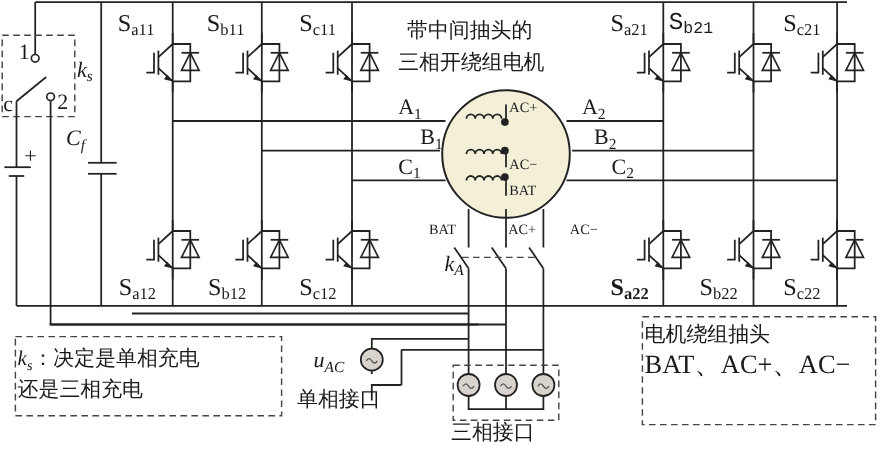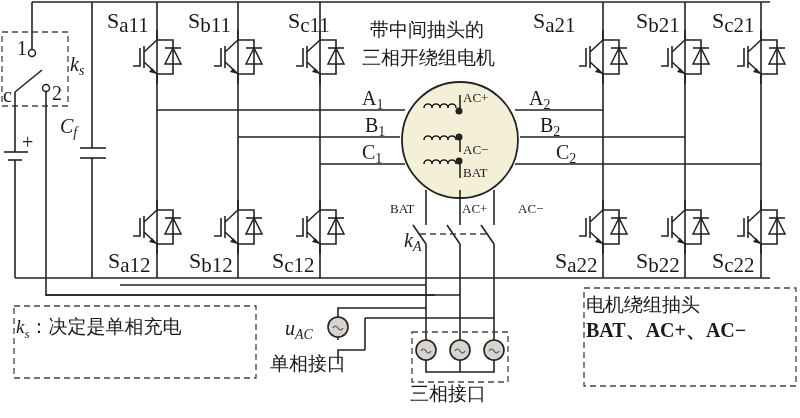--- a/index.html
+++ b/index.html
@@ -9,7 +9,7 @@
   .dash{stroke:#444;stroke-width:1.3;fill:none;stroke-dasharray:6 4;}
   .lbl{position:absolute;white-space:nowrap;line-height:1;}
   .sw{font-size:22px;}
-  .sw sub{font-size:21px;vertical-align:-4px;}
+  .sw sub{font-size:15px;vertical-align:-4px;}
   .ph{font-size:20px;}
   .ph sub{font-size:14px;vertical-align:-4px;}
   .it{font-style:italic;}

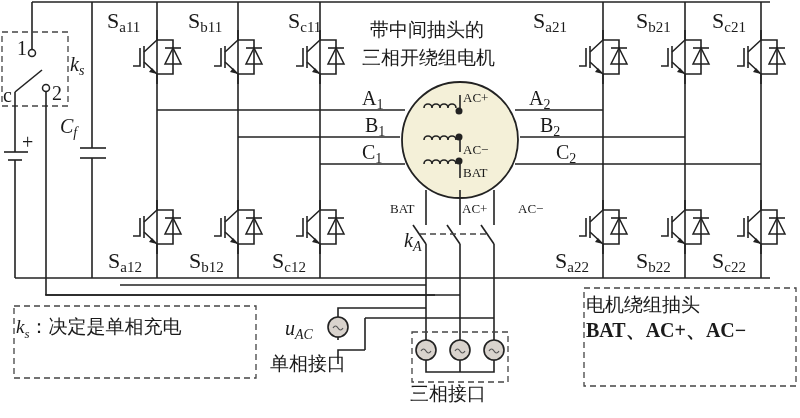--- a/index.html
+++ b/index.html
@@ -146,7 +146,7 @@
 
 <div class="lbl sw" style="left:107px;top:10px;"><span>S</span><sub>a11</sub></div>
 <div class="lbl sw" style="left:188px;top:10px;"><span>S</span><sub>b11</sub></div>
-<div class="lbl sw" style="left:288px;top:10px;"><span>S</span><sub>c11</sub></div>
+<div class="lbl sw" style="left:272px;top:10px;"><span>S</span><sub>c11</sub></div>
 
 <div class="lbl sw" style="left:108px;top:250px;"><span>S</span><sub>a12</sub></div>
 <div class="lbl sw" style="left:189px;top:250px;"><span>S</span><sub>b12</sub></div>

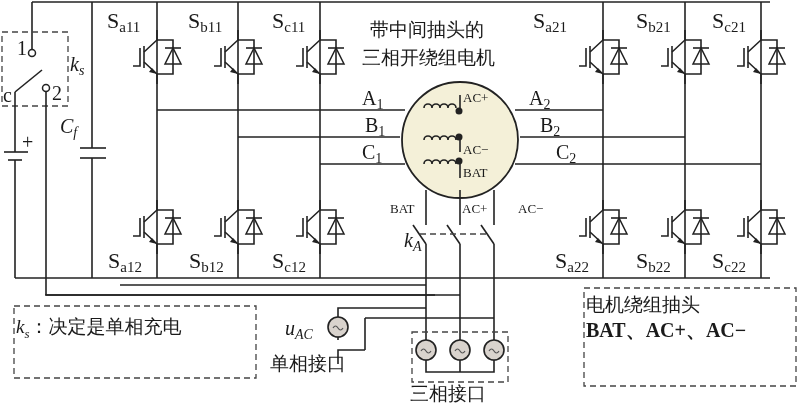--- a/index.html
+++ b/index.html
@@ -141,7 +141,7 @@
   <rect class="dash" x="584" y="288" width="212" height="98"></rect>
 </svg>
 
-<div class="lbl cn" style="left:370px;top:20px;">带中间抽头的</div>
+<div class="lbl cn" style="left:370px;top:20px;font-family:Liberation Mono, monospace;">带中间抽头的</div>
 <div class="lbl cn" style="left:362px;top:48px;">三相开绕组电机</div>
 
 <div class="lbl sw" style="left:107px;top:10px;"><span>S</span><sub>a11</sub></div>

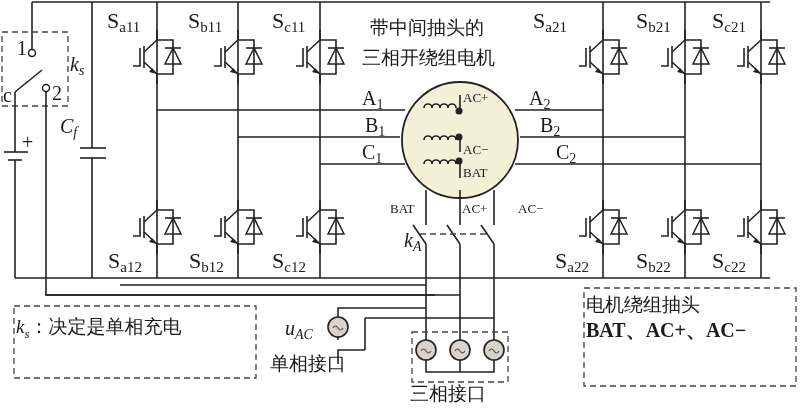--- a/index.html
+++ b/index.html
@@ -152,7 +152,7 @@
 <div class="lbl sw" style="left:189px;top:250px;"><span>S</span><sub>b12</sub></div>
 <div class="lbl sw" style="left:272px;top:250px;"><span>S</span><sub>c12</sub></div>
 
-<div class="lbl sw" style="left:533px;top:10px;"><span>S</span><sub>a21</sub></div>
+<div class="lbl sw" style="left:555px;top:10px;"><span>S</span><sub>a21</sub></div>
 <div class="lbl sw" style="left:636px;top:10px;"><span>S</span><sub>b21</sub></div>
 <div class="lbl sw" style="left:712px;top:10px;"><span>S</span><sub>c21</sub></div>
 

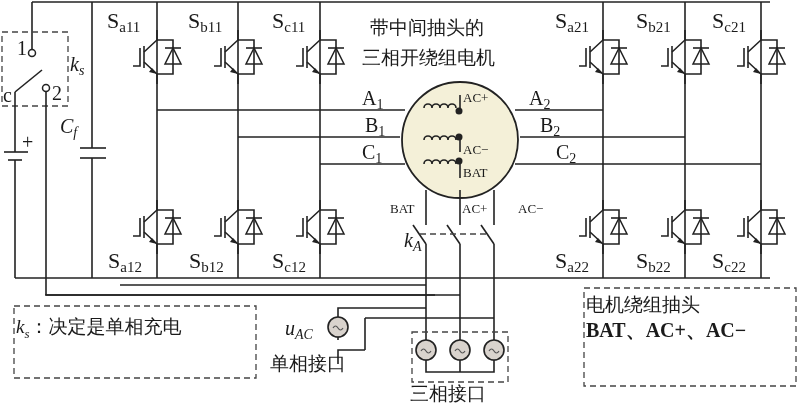--- a/index.html
+++ b/index.html
@@ -153,7 +153,7 @@
 <div class="lbl sw" style="left:272px;top:250px;"><span>S</span><sub>c12</sub></div>
 
 <div class="lbl sw" style="left:555px;top:10px;"><span>S</span><sub>a21</sub></div>
-<div class="lbl sw" style="left:636px;top:10px;"><span>S</span><sub>b21</sub></div>
+<div class="lbl sw" style="left:608px;top:10px;font-family:Liberation Mono, monospace;"><span>S</span><sub>b21</sub></div>
 <div class="lbl sw" style="left:712px;top:10px;"><span>S</span><sub>c21</sub></div>
 
 <div class="lbl sw" style="left:555px;top:250px;"><span>S</span><sub>a22</sub></div>

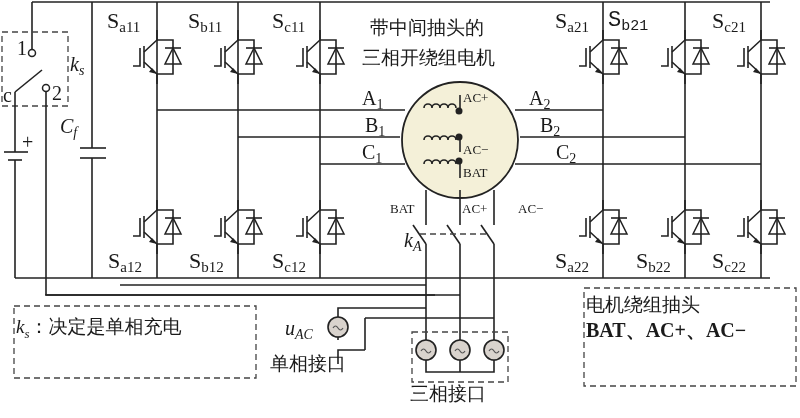--- a/index.html
+++ b/index.html
@@ -161,7 +161,7 @@
 <div class="lbl sw" style="left:712px;top:250px;"><span>S</span><sub>c22</sub></div>
 
 <div class="lbl ph" style="left:362px;top:88px;"><span>A</span><sub>1</sub></div>
-<div class="lbl ph" style="left:365px;top:115px;"><span>B</span><sub>1</sub></div>
+<div class="lbl ph" style="left:382px;top:115px;"><span>B</span><sub>1</sub></div>
 <div class="lbl ph" style="left:362px;top:142px;"><span>C</span><sub>1</sub></div>
 <div class="lbl ph" style="left:529px;top:88px;"><span>A</span><sub>2</sub></div>
 <div class="lbl ph" style="left:540px;top:115px;"><span>B</span><sub>2</sub></div>

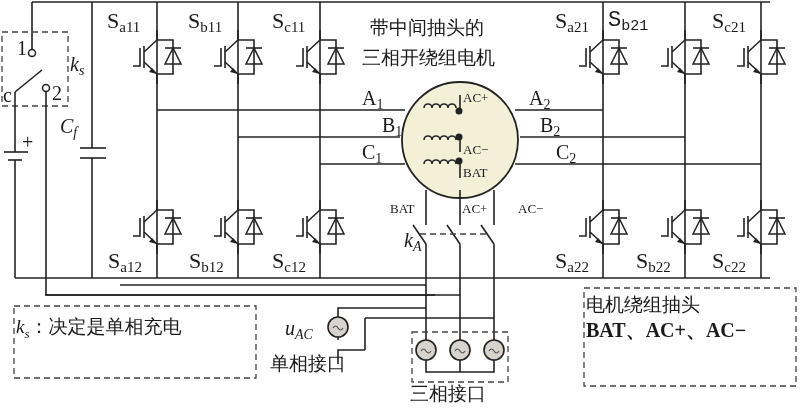--- a/index.html
+++ b/index.html
@@ -156,7 +156,7 @@
 <div class="lbl sw" style="left:608px;top:10px;font-family:Liberation Mono, monospace;"><span>S</span><sub>b21</sub></div>
 <div class="lbl sw" style="left:712px;top:10px;"><span>S</span><sub>c21</sub></div>
 
-<div class="lbl sw" style="left:555px;top:250px;"><span>S</span><sub>a22</sub></div>
+<div class="lbl sw" style="left:555px;top:250px;font-weight:bold;"><span>S</span><sub>a22</sub></div>
 <div class="lbl sw" style="left:636px;top:250px;"><span>S</span><sub>b22</sub></div>
 <div class="lbl sw" style="left:712px;top:250px;"><span>S</span><sub>c22</sub></div>
 

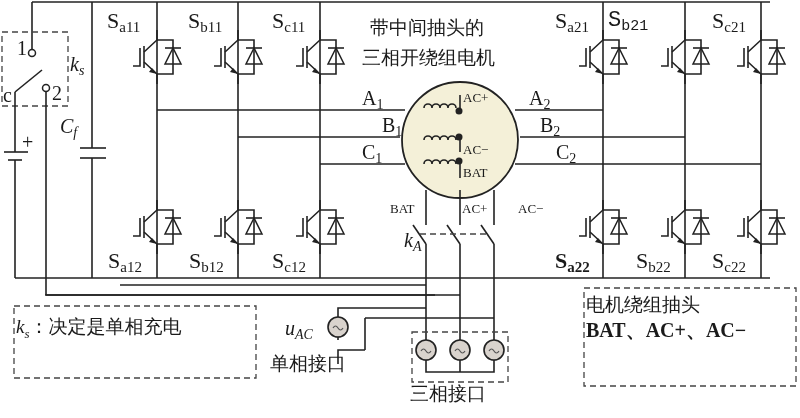--- a/index.html
+++ b/index.html
@@ -193,7 +193,7 @@
 </div>
 <div class="box cn" style="left:586px;top:292px;width:210px;">
   <div>电机绕组抽头</div>
-  <div style="font-family:'Liberation Serif',serif;font-size:20px;font-weight:bold;">BAT、AC+、AC−</div>
+  <div style="font-family:'Liberation Serif',serif;font-size:24px;">BAT、AC+、AC−</div>
 </div>
 
 </body></html>

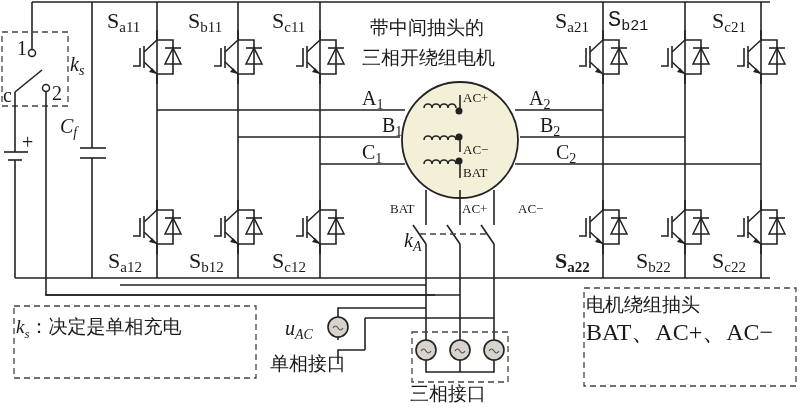--- a/index.html
+++ b/index.html
@@ -190,6 +190,7 @@
 
 <div class="box cn" style="left:16px;top:314px;width:240px;">
   <div><span class="it" style="font-family:'Liberation Serif',serif;"><span>k</span><sub style="font-size:13px;">s</sub></span><span>：决定是单相充电</span></div>
+  <div>还是三相充电</div>
 </div>
 <div class="box cn" style="left:586px;top:292px;width:210px;">
   <div>电机绕组抽头</div>

